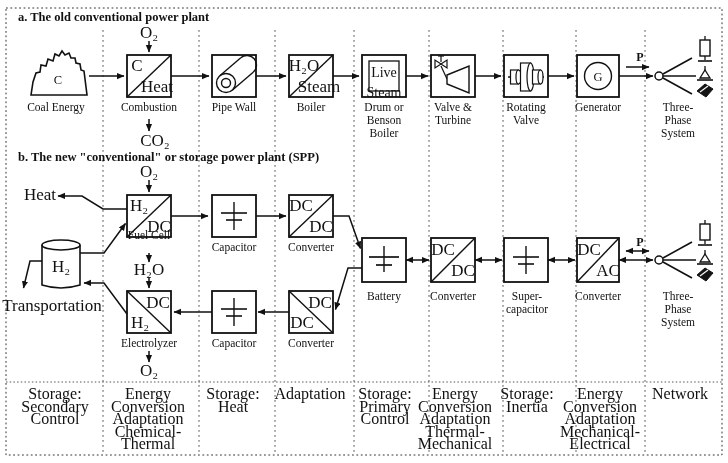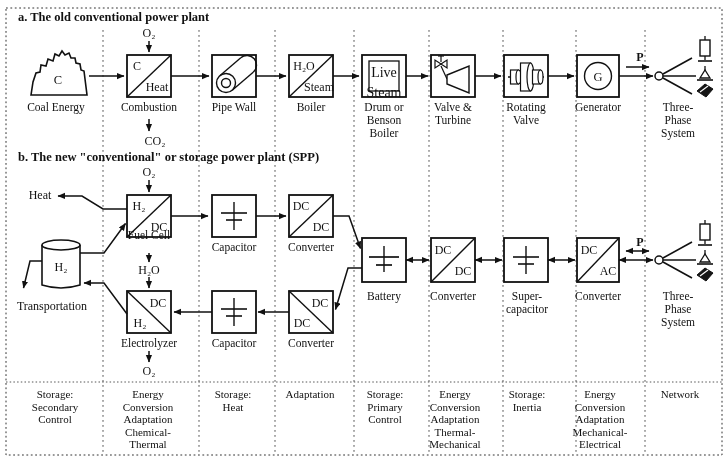--- a/index.html
+++ b/index.html
@@ -9,7 +9,7 @@
   .title{position:absolute;font-weight:bold;font-size:12.5px;white-space:nowrap;text-align:center;}
   .lbl{position:absolute;transform:translateX(-50%);white-space:pre-line;text-align:center;
        font-size:11.5px;line-height:13px;}
-  .bt{position:absolute;transform:translate(-50%,-50%);font-size:12px;white-space:nowrap;}
+  .bt{position:absolute;transform:translate(-50%,-50%);font-size:17px;white-space:nowrap;}
   .big{font-size:12.5px;}
   .pf{font-weight:bold;font-size:12px;}
   .foot{font-size:11px;line-height:12.5px;}

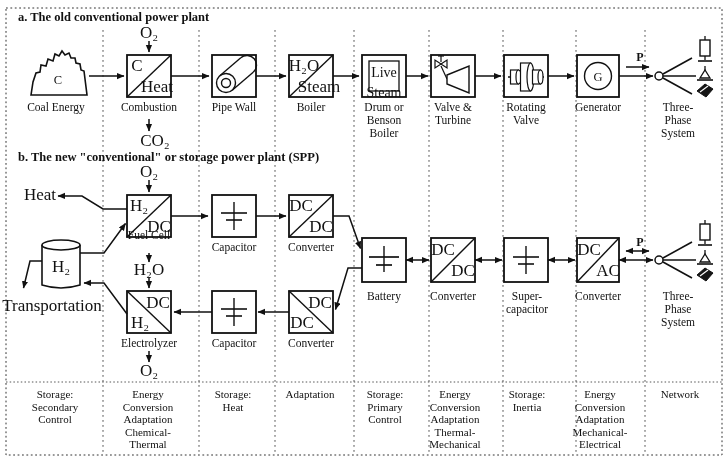--- a/index.html
+++ b/index.html
@@ -12,7 +12,7 @@
   .bt{position:absolute;transform:translate(-50%,-50%);font-size:17px;white-space:nowrap;}
   .big{font-size:12.5px;}
   .pf{font-weight:bold;font-size:12px;}
-  .foot{font-size:11px;line-height:12.5px;}
+  .foot{font-size:16px;line-height:12.5px;}
 </style>
 </head>
 <body>

